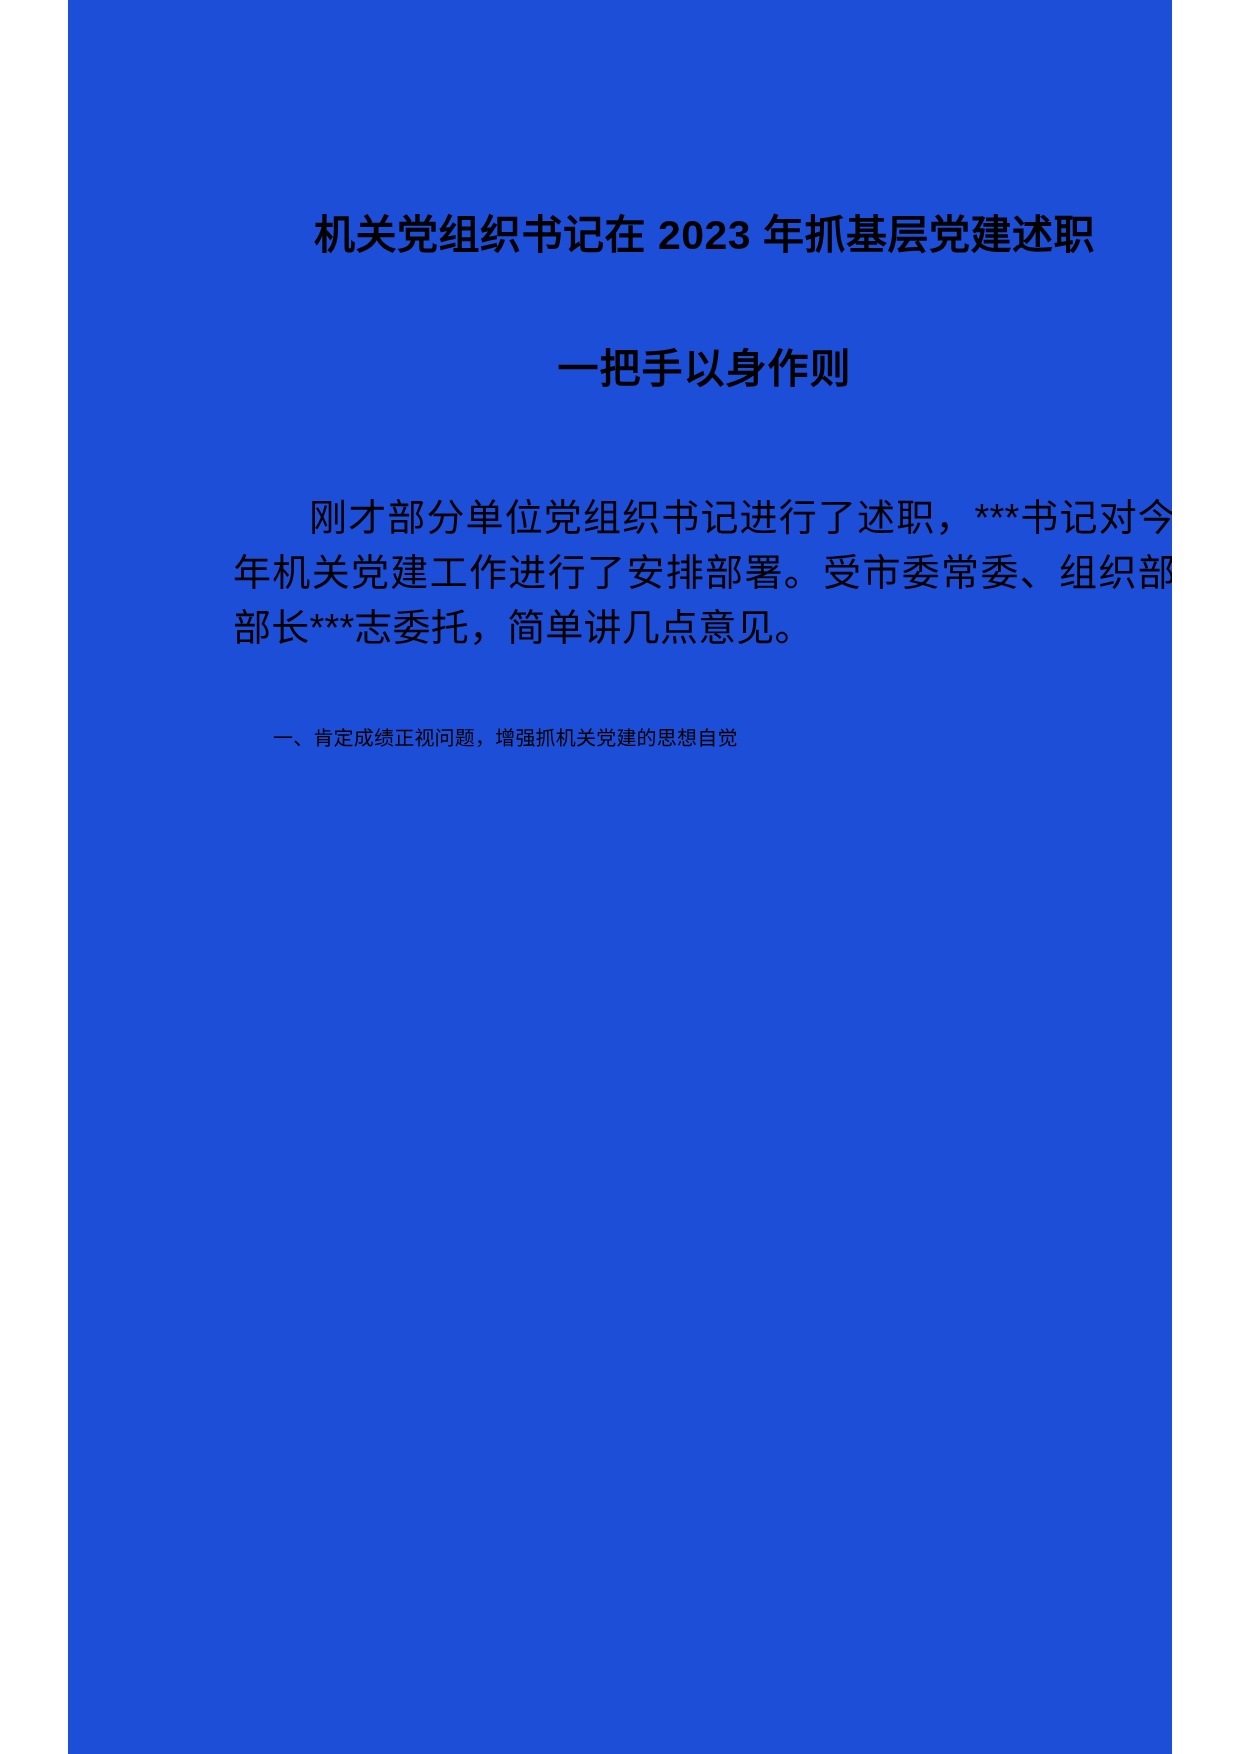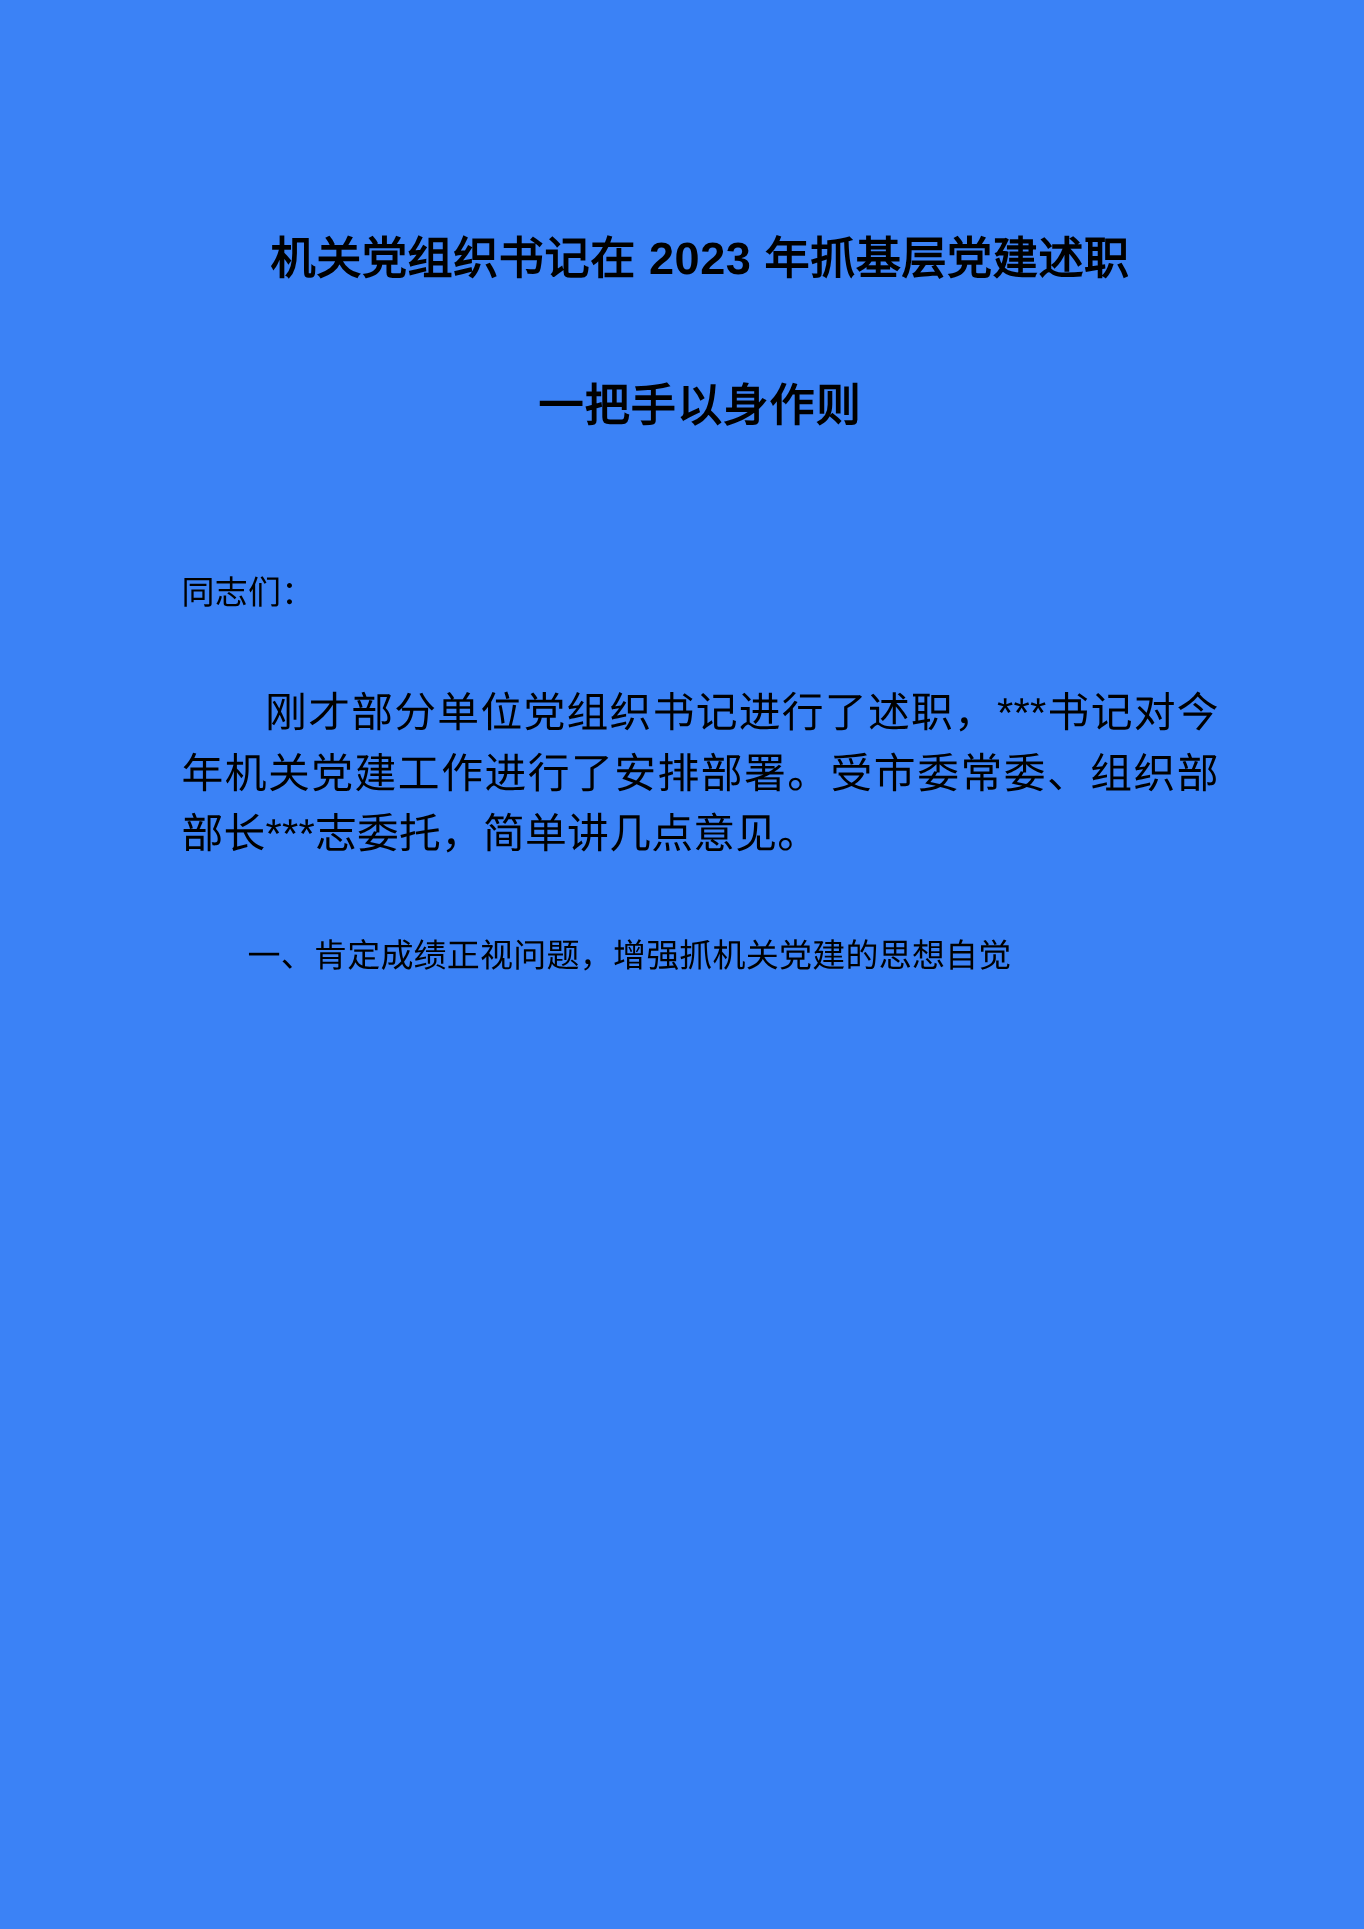--- a/index.html
+++ b/index.html
@@ -15,10 +15,10 @@
   }
   .page {
     position: relative;
-    width: 1240px;
+    width: 1104px;
     height: 1754px;
     margin: 0 auto;
-    background: #3b82f6;
+    background: #1d4ed8;
     overflow: hidden;
     box-sizing: border-box;
   }

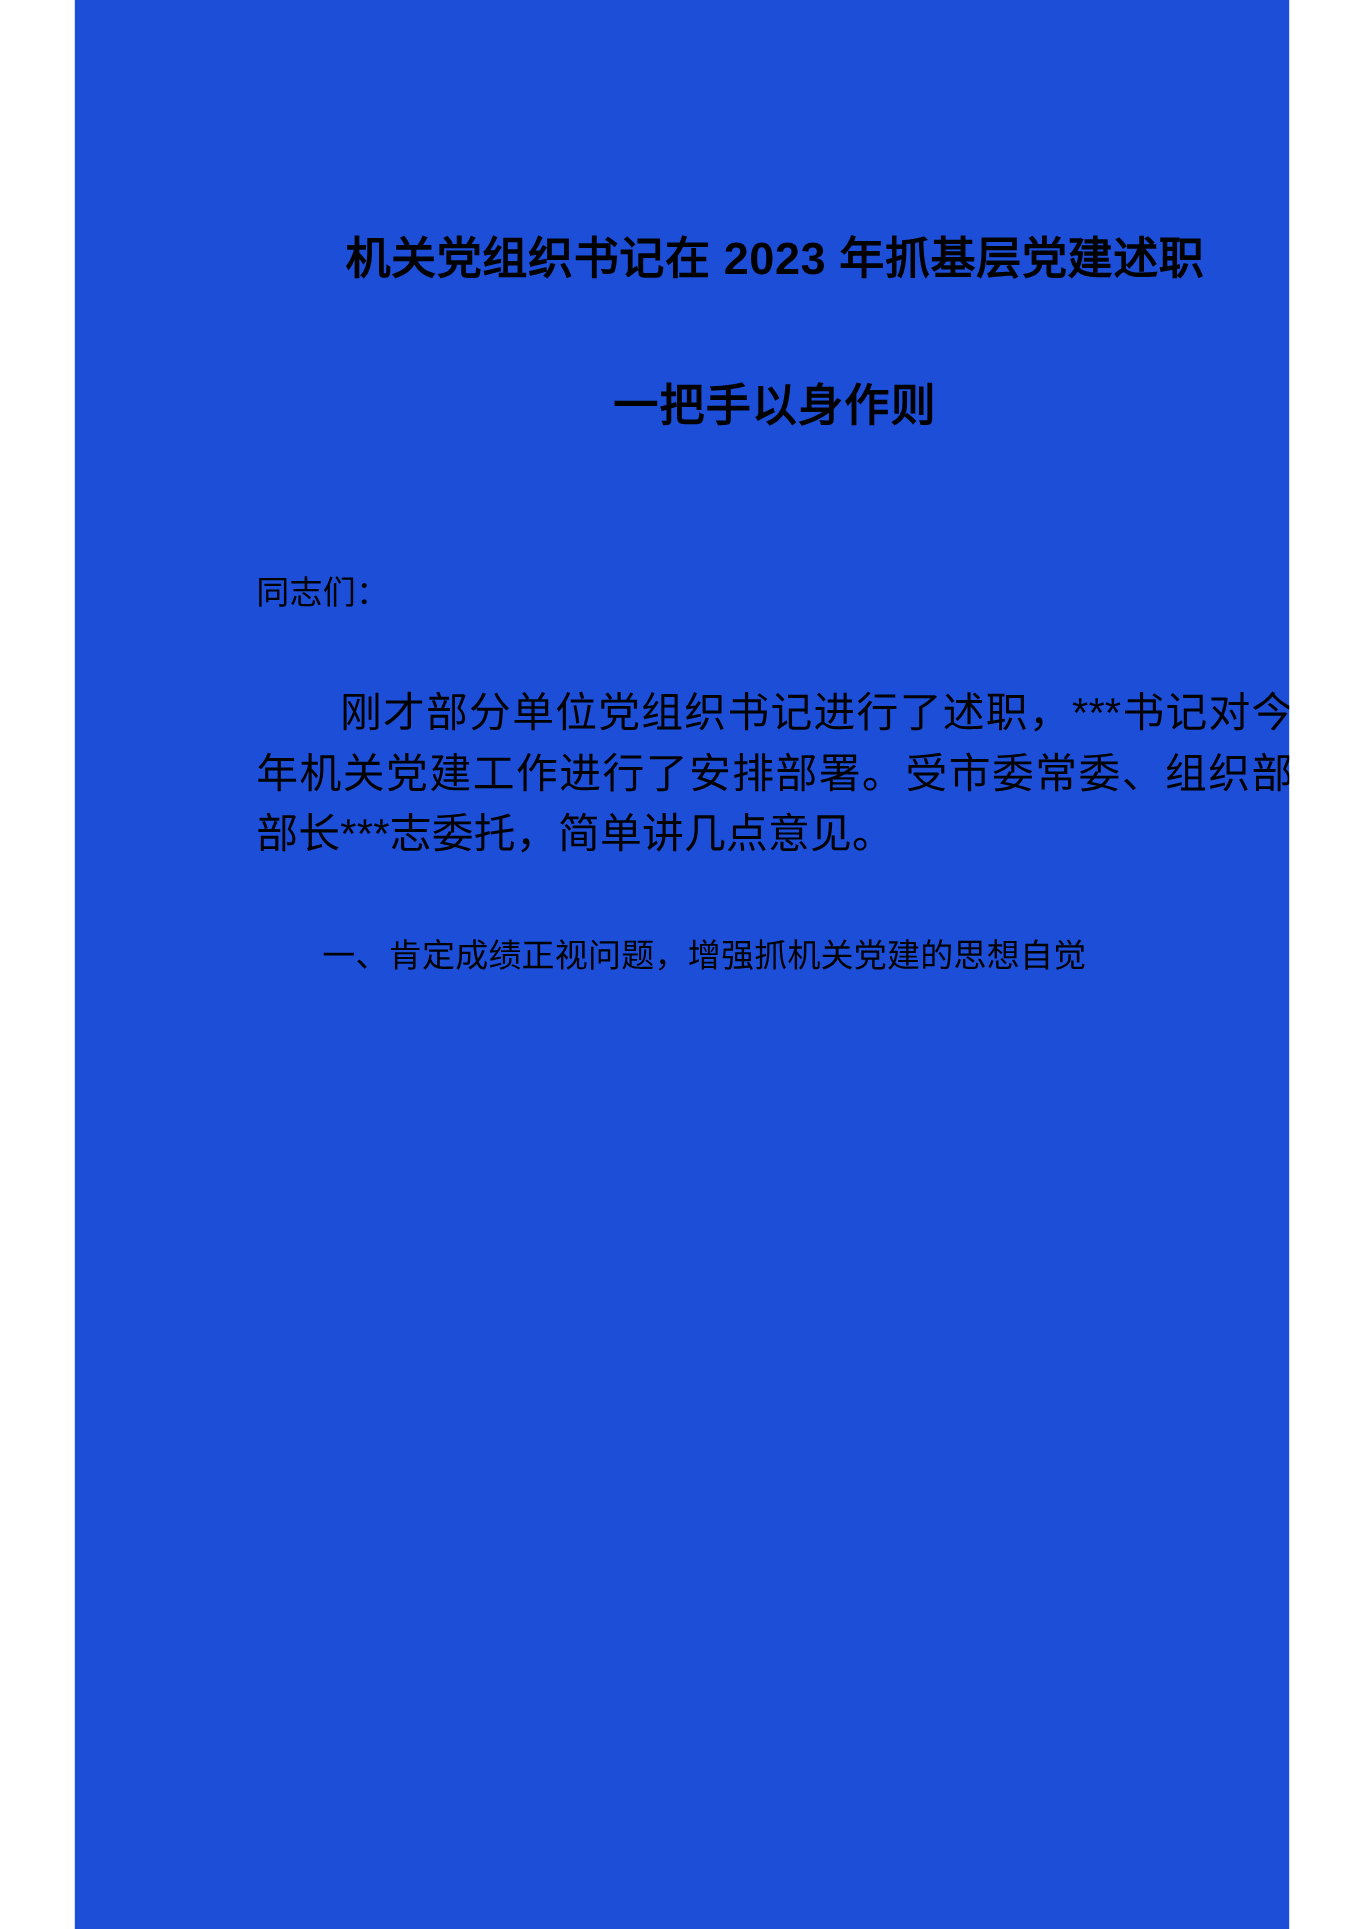--- a/index.html
+++ b/index.html
@@ -97,7 +97,6 @@
       <span class="title-line line-2">一把手以身作则</span>
     </h1>
 
-    <p class="salutation">同志们：</p>
 
     <p class="body-para">刚才部分单位党组织书记进行了述职，***书记对今年机关党建工作进行了安排部署。受市委常委、组织部部长***志委托，简单讲几点意见。</p>
 

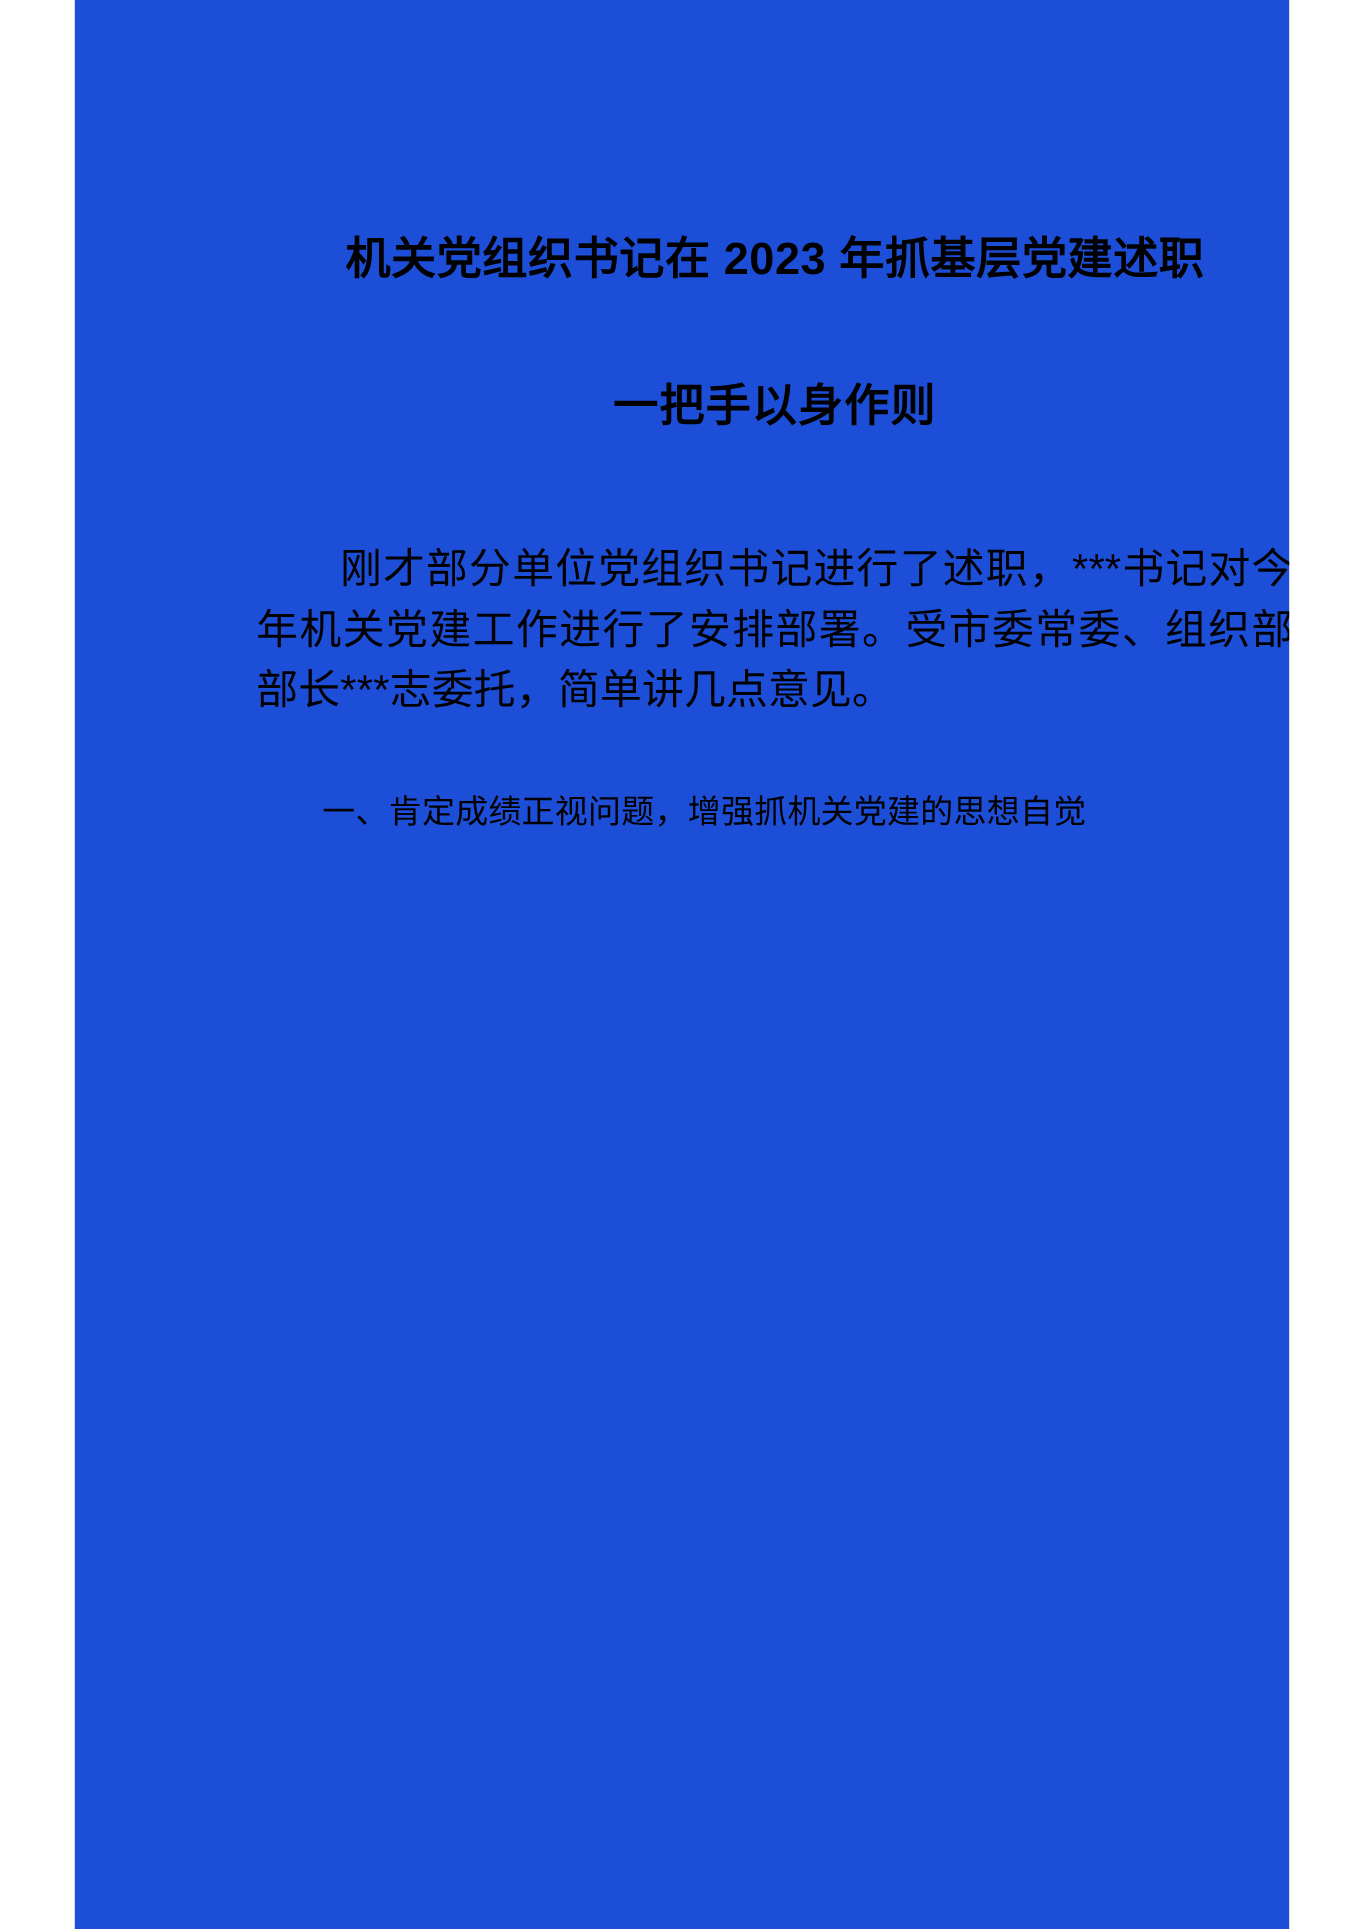--- a/index.html
+++ b/index.html
@@ -72,7 +72,7 @@
   .section-heading {
     margin: 0;
     padding-top: 55px;
-    font-size: 30px;
+    font-size: 20px;
     line-height: 55px;
     letter-spacing: 0.2px;
     font-weight: 400;

